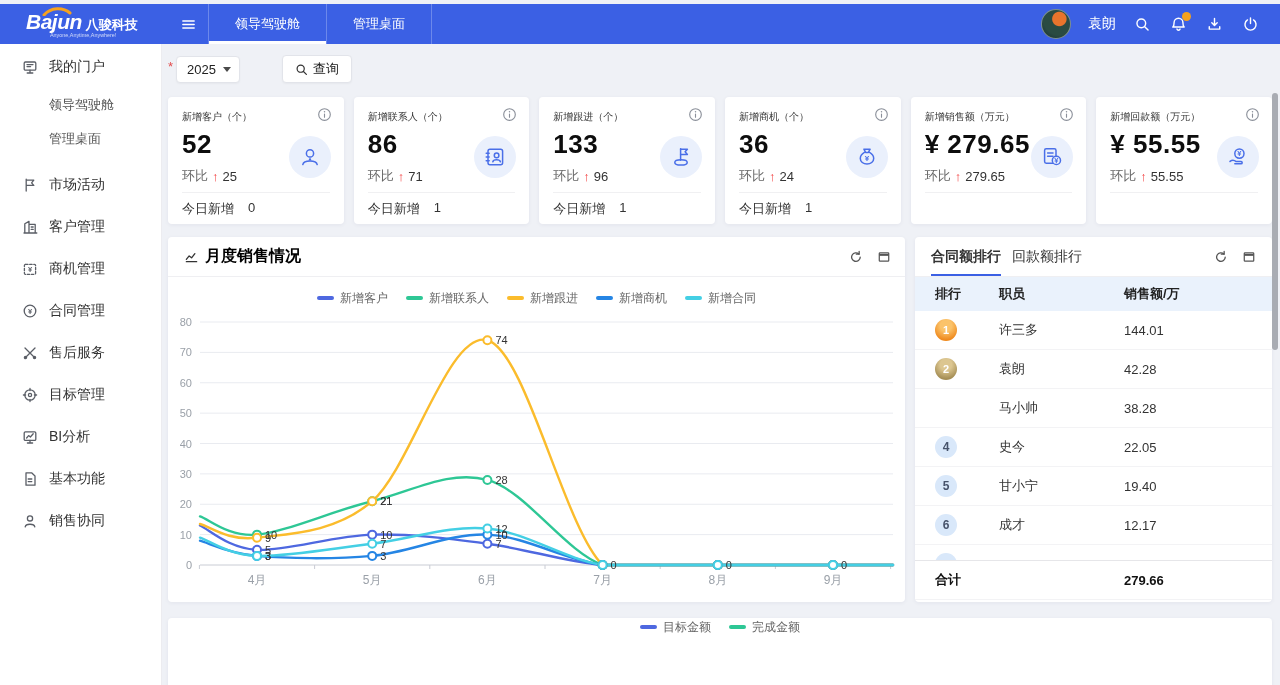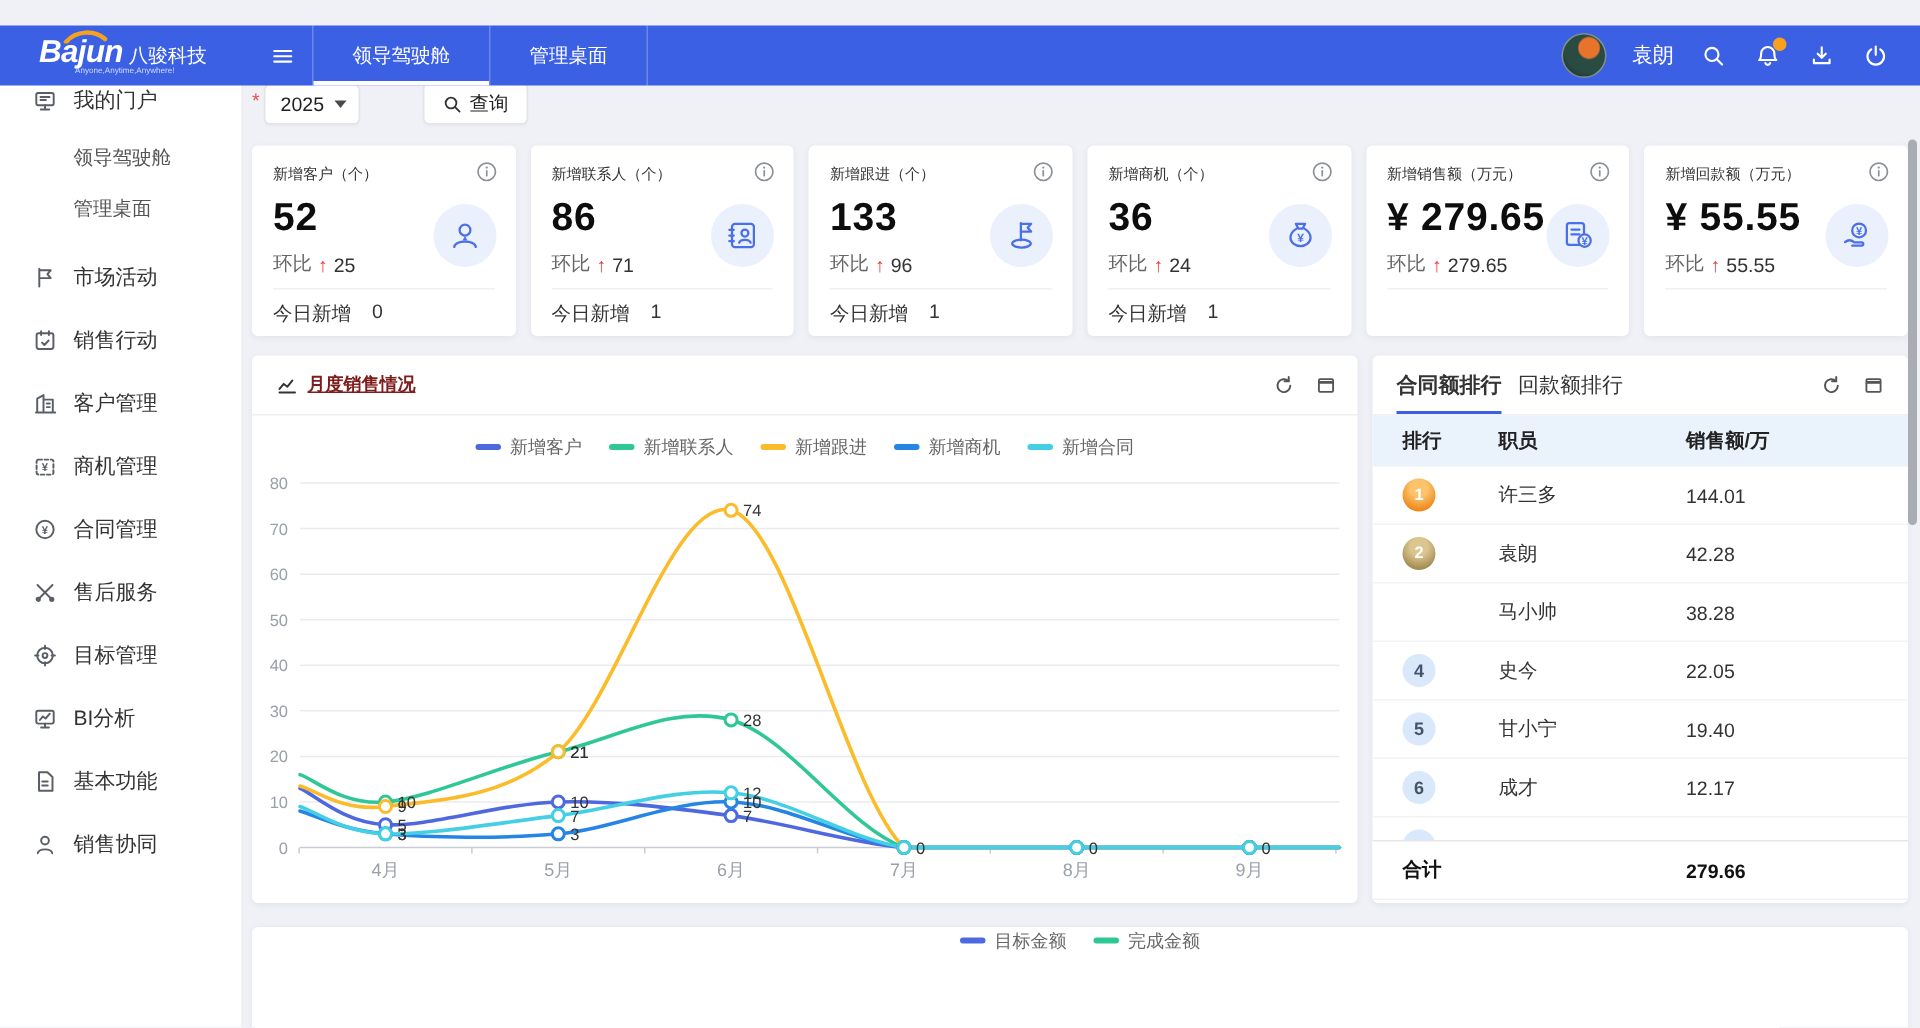--- a/index.html
+++ b/index.html
@@ -7,7 +7,7 @@
   body { font-family:"Liberation Sans","DejaVu Sans",sans-serif; background:#EFF1F6; position:relative; color:#333; }
 
   
-  .navbar { position:absolute; top:17px; left:0; width:1280px; height:40px; background:#3B60E4; display:flex; align-items:stretch; color:#fff; z-index:10; }
+  .navbar { position:absolute; top:4px; left:0; width:1280px; height:40px; background:#3B60E4; display:flex; align-items:stretch; color:#fff; z-index:10; }
   .logo { width:168px; display:flex; flex-direction:column; justify-content:center; padding-left:26px; position:relative; cursor:pointer; }
   .logo-line1 { display:flex; align-items:baseline; gap:4px; }
   .logo-en { font-size:21px; font-weight:800; font-style:italic; letter-spacing:-.5px; }

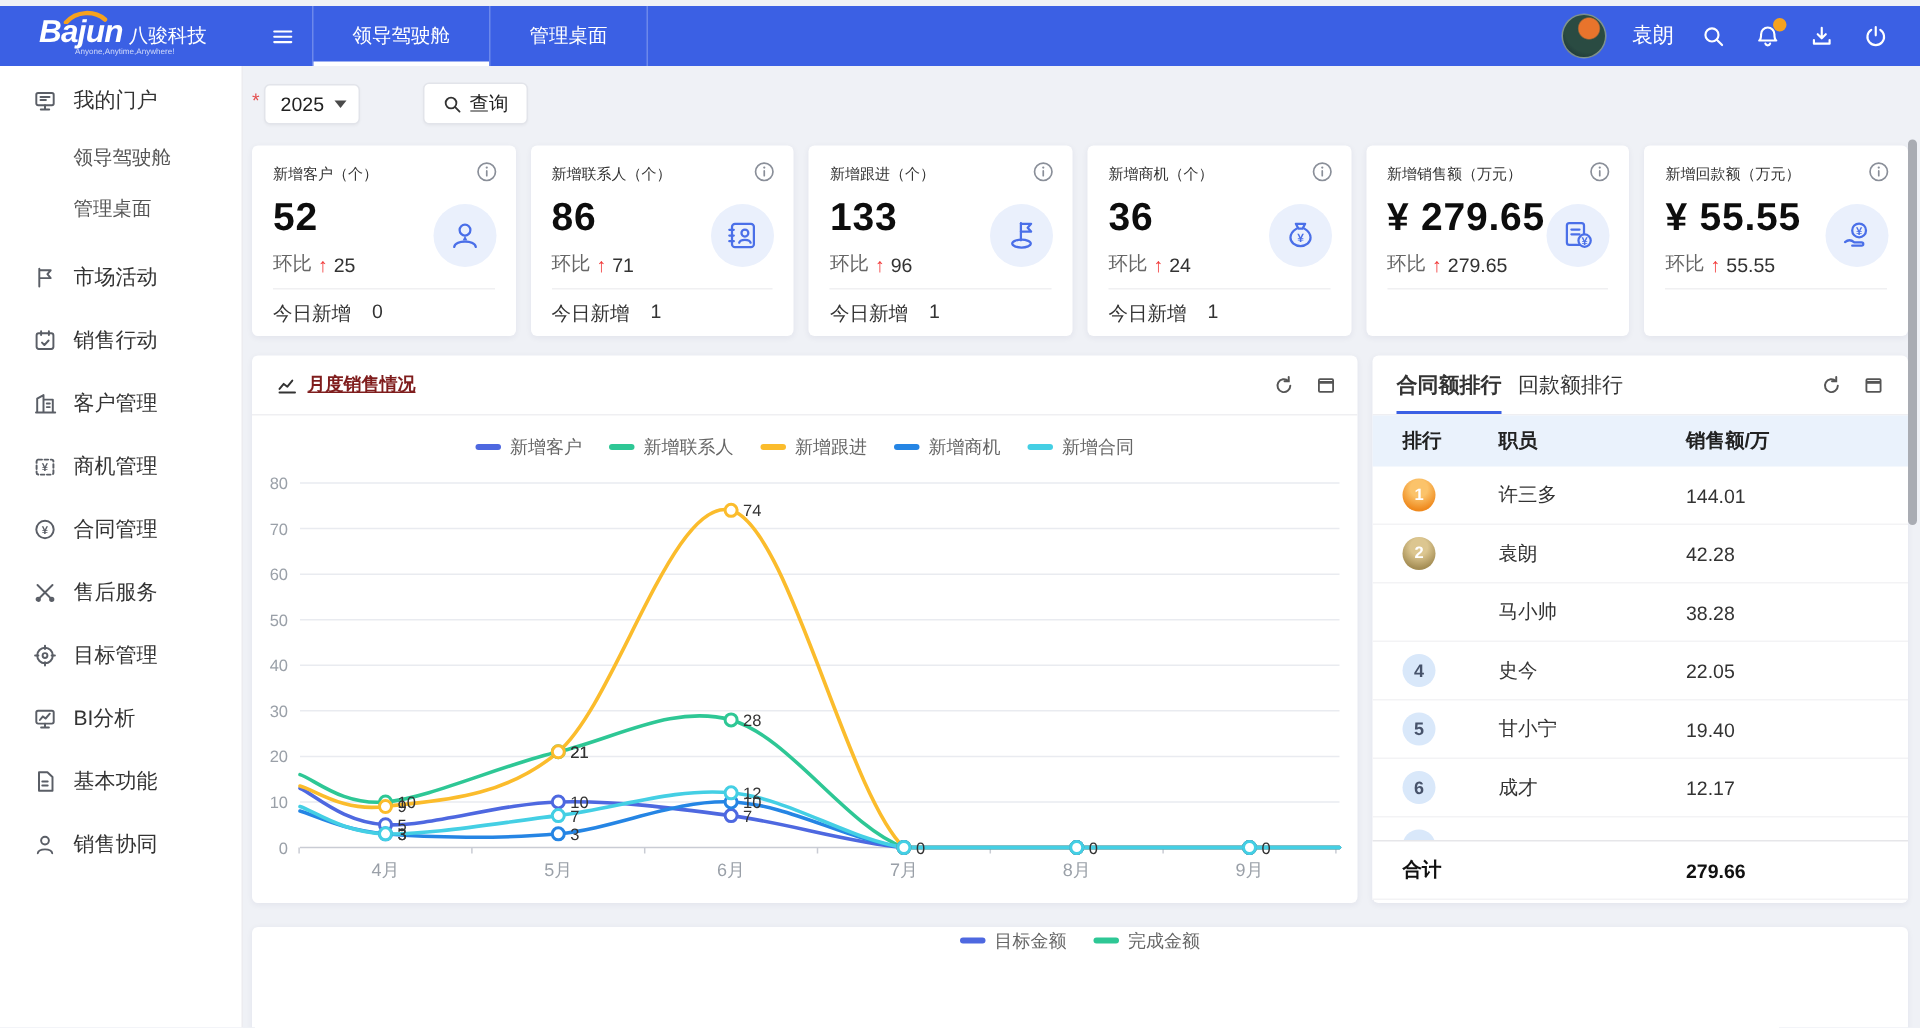--- a/index.html
+++ b/index.html
@@ -11,7 +11,7 @@
   .logo { width:168px; display:flex; flex-direction:column; justify-content:center; padding-left:26px; position:relative; cursor:pointer; }
   .logo-line1 { display:flex; align-items:baseline; gap:4px; }
   .logo-en { font-size:21px; font-weight:800; font-style:italic; letter-spacing:-.5px; }
-  .logo-cn { font-size:13px; font-weight:400; }
+  .logo-cn { font-size:13px; font-weight:700; }
   .logo-tagline { font-size:6px; opacity:.75; margin-left:24px; margin-top:-2px; transform:scale(.9); transform-origin:left; }
   .logo-swoosh { position:absolute; left:42px; top:2px; width:30px; height:10px; }
   .hamburger { width:40px; display:flex; align-items:center; justify-content:center; cursor:pointer; }

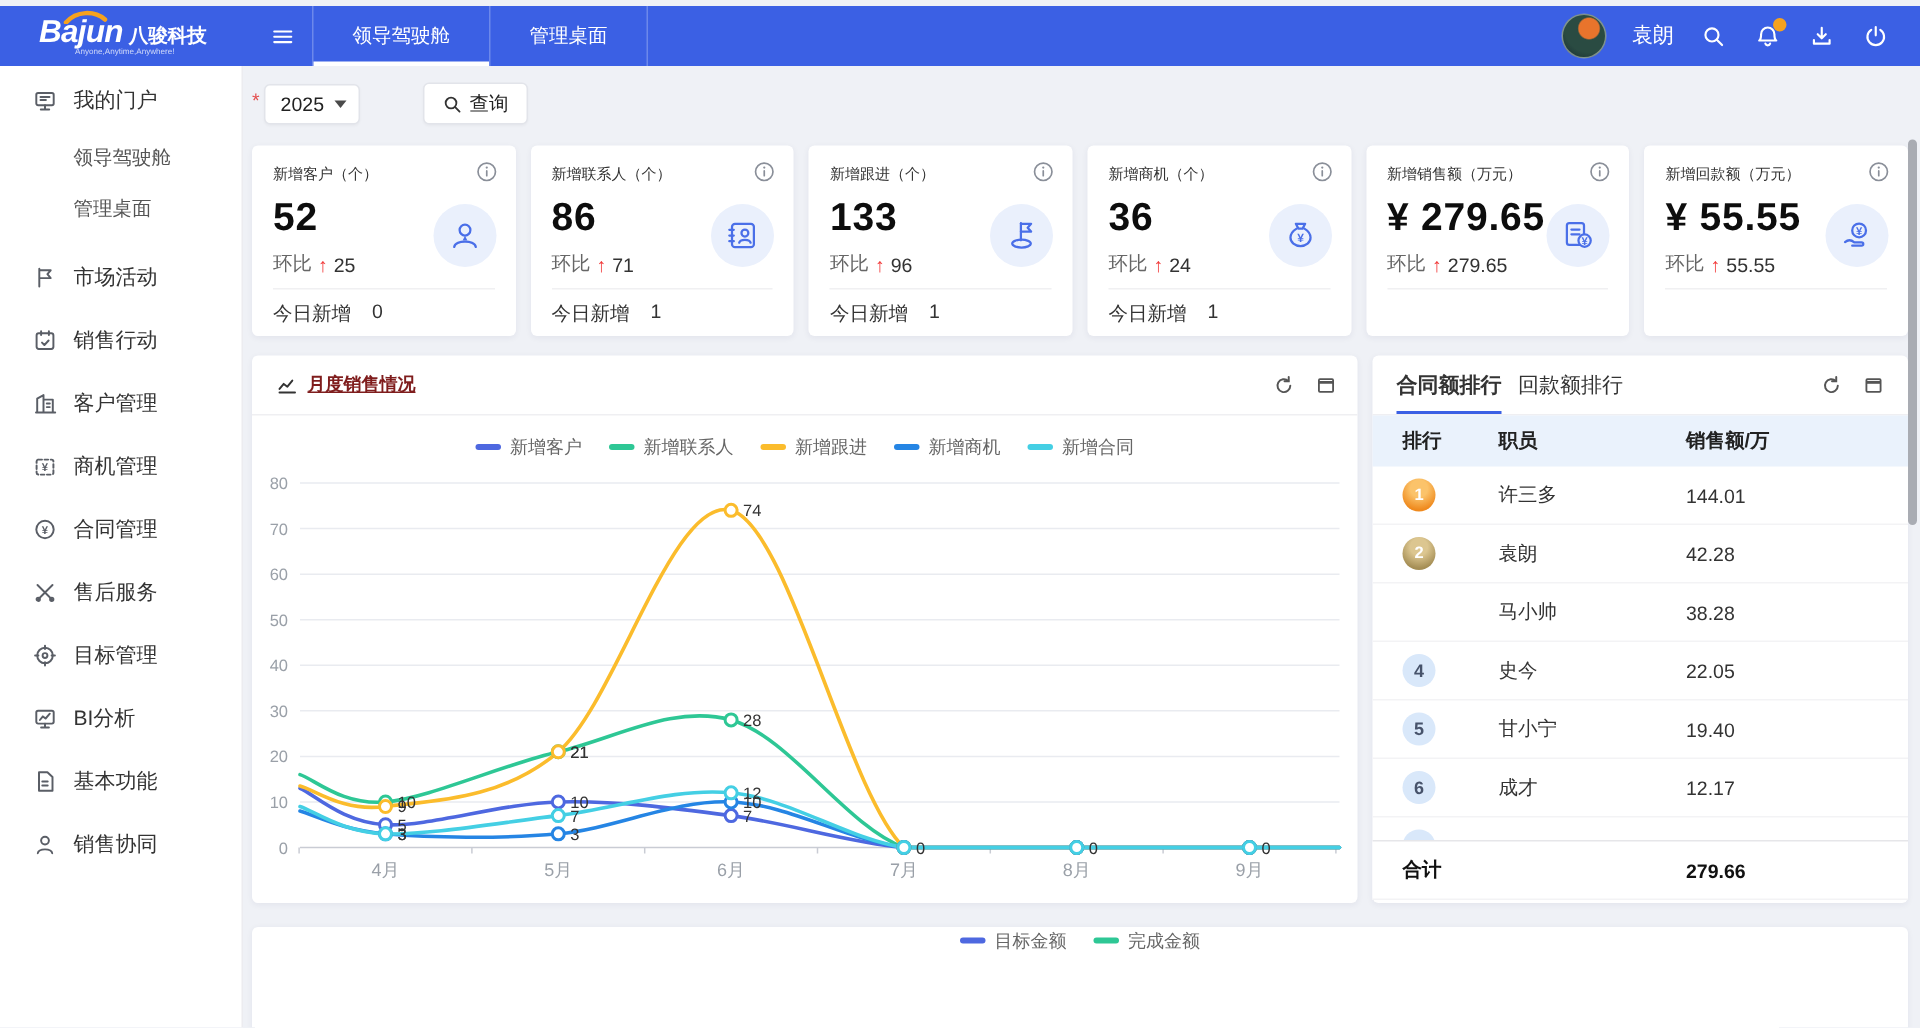--- a/index.html
+++ b/index.html
@@ -178,16 +178,6 @@
         </svg>
       </span>
       <span>市场活动</span>
-    </div>
-    <div class="menu-item">
-      <span class="mi-ic">
-        <svg viewBox="0 0 16 16" fill="none" stroke="currentColor" stroke-width="1.3" stroke-linecap="round" stroke-linejoin="round">
-          <rect x="2.4" y="3.2" width="11.2" height="10.4" rx="1.4"></rect>
-          <path d="M5.4 1.8v2.6M10.6 1.8v2.6"></path>
-          <path d="M6 9.4l1.6 1.6 2.8-3"></path>
-        </svg>
-      </span>
-      <span>销售行动</span>
     </div>
     <div class="menu-item">
       <span class="mi-ic">

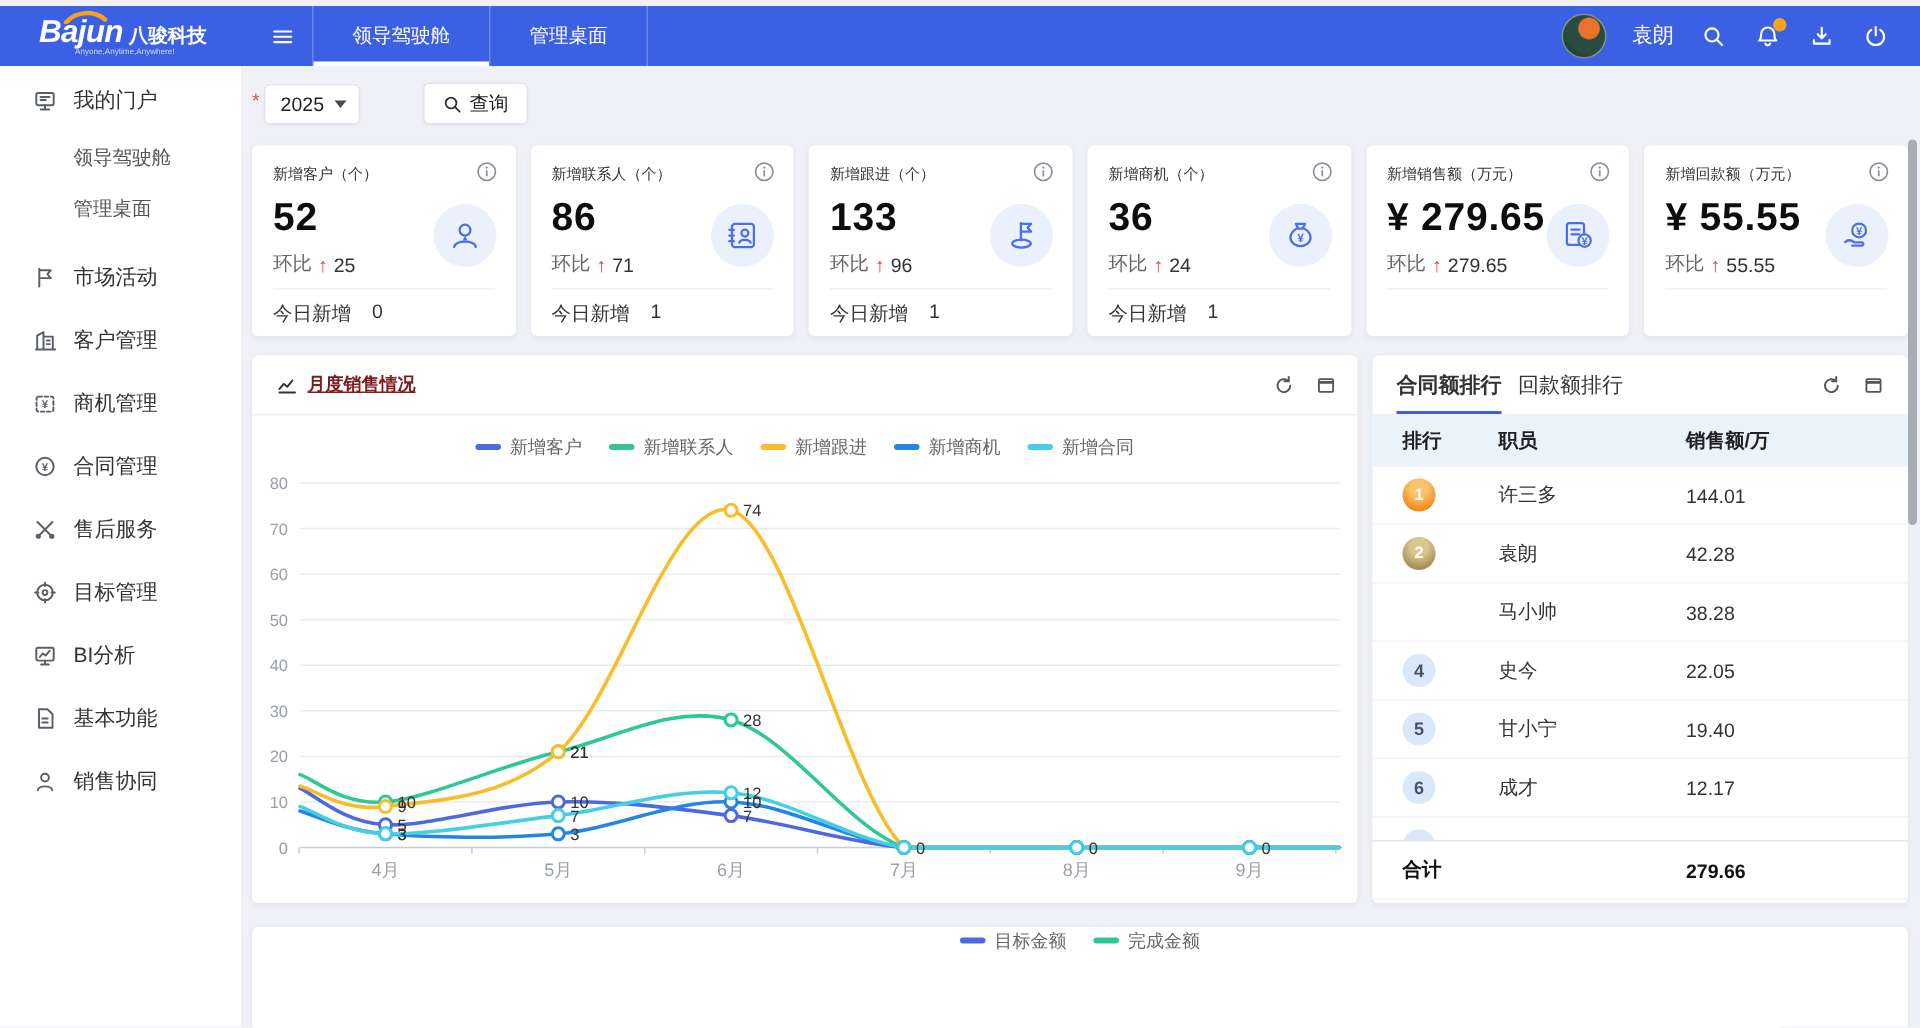--- a/index.html
+++ b/index.html
@@ -62,7 +62,7 @@
   .mid-row { margin-top:13px; display:flex; gap:10px; height:365px; }
   .panel { background:#fff; border-radius:4px; box-shadow:0 1px 4px rgba(30,40,80,.06); }
   .panel-header { height:40px; display:flex; align-items:center; padding:0 14px 0 16px; border-bottom:1px solid #EFEFF2; }
-  .panel-title { font-size:12px; font-weight:700; color:#7f1d1d;text-decoration:underline; }
+  .panel-title { font-size:16px; font-weight:700; color:#000000; }
   .panel-hicon { width:15px; height:15px; margin-right:6px; color:#333; }
   .panel-hicon svg { width:15px; height:15px; display:block; }
   .panel-actions { margin-left:auto; display:flex; align-items:center; gap:14px; color:#555; }

